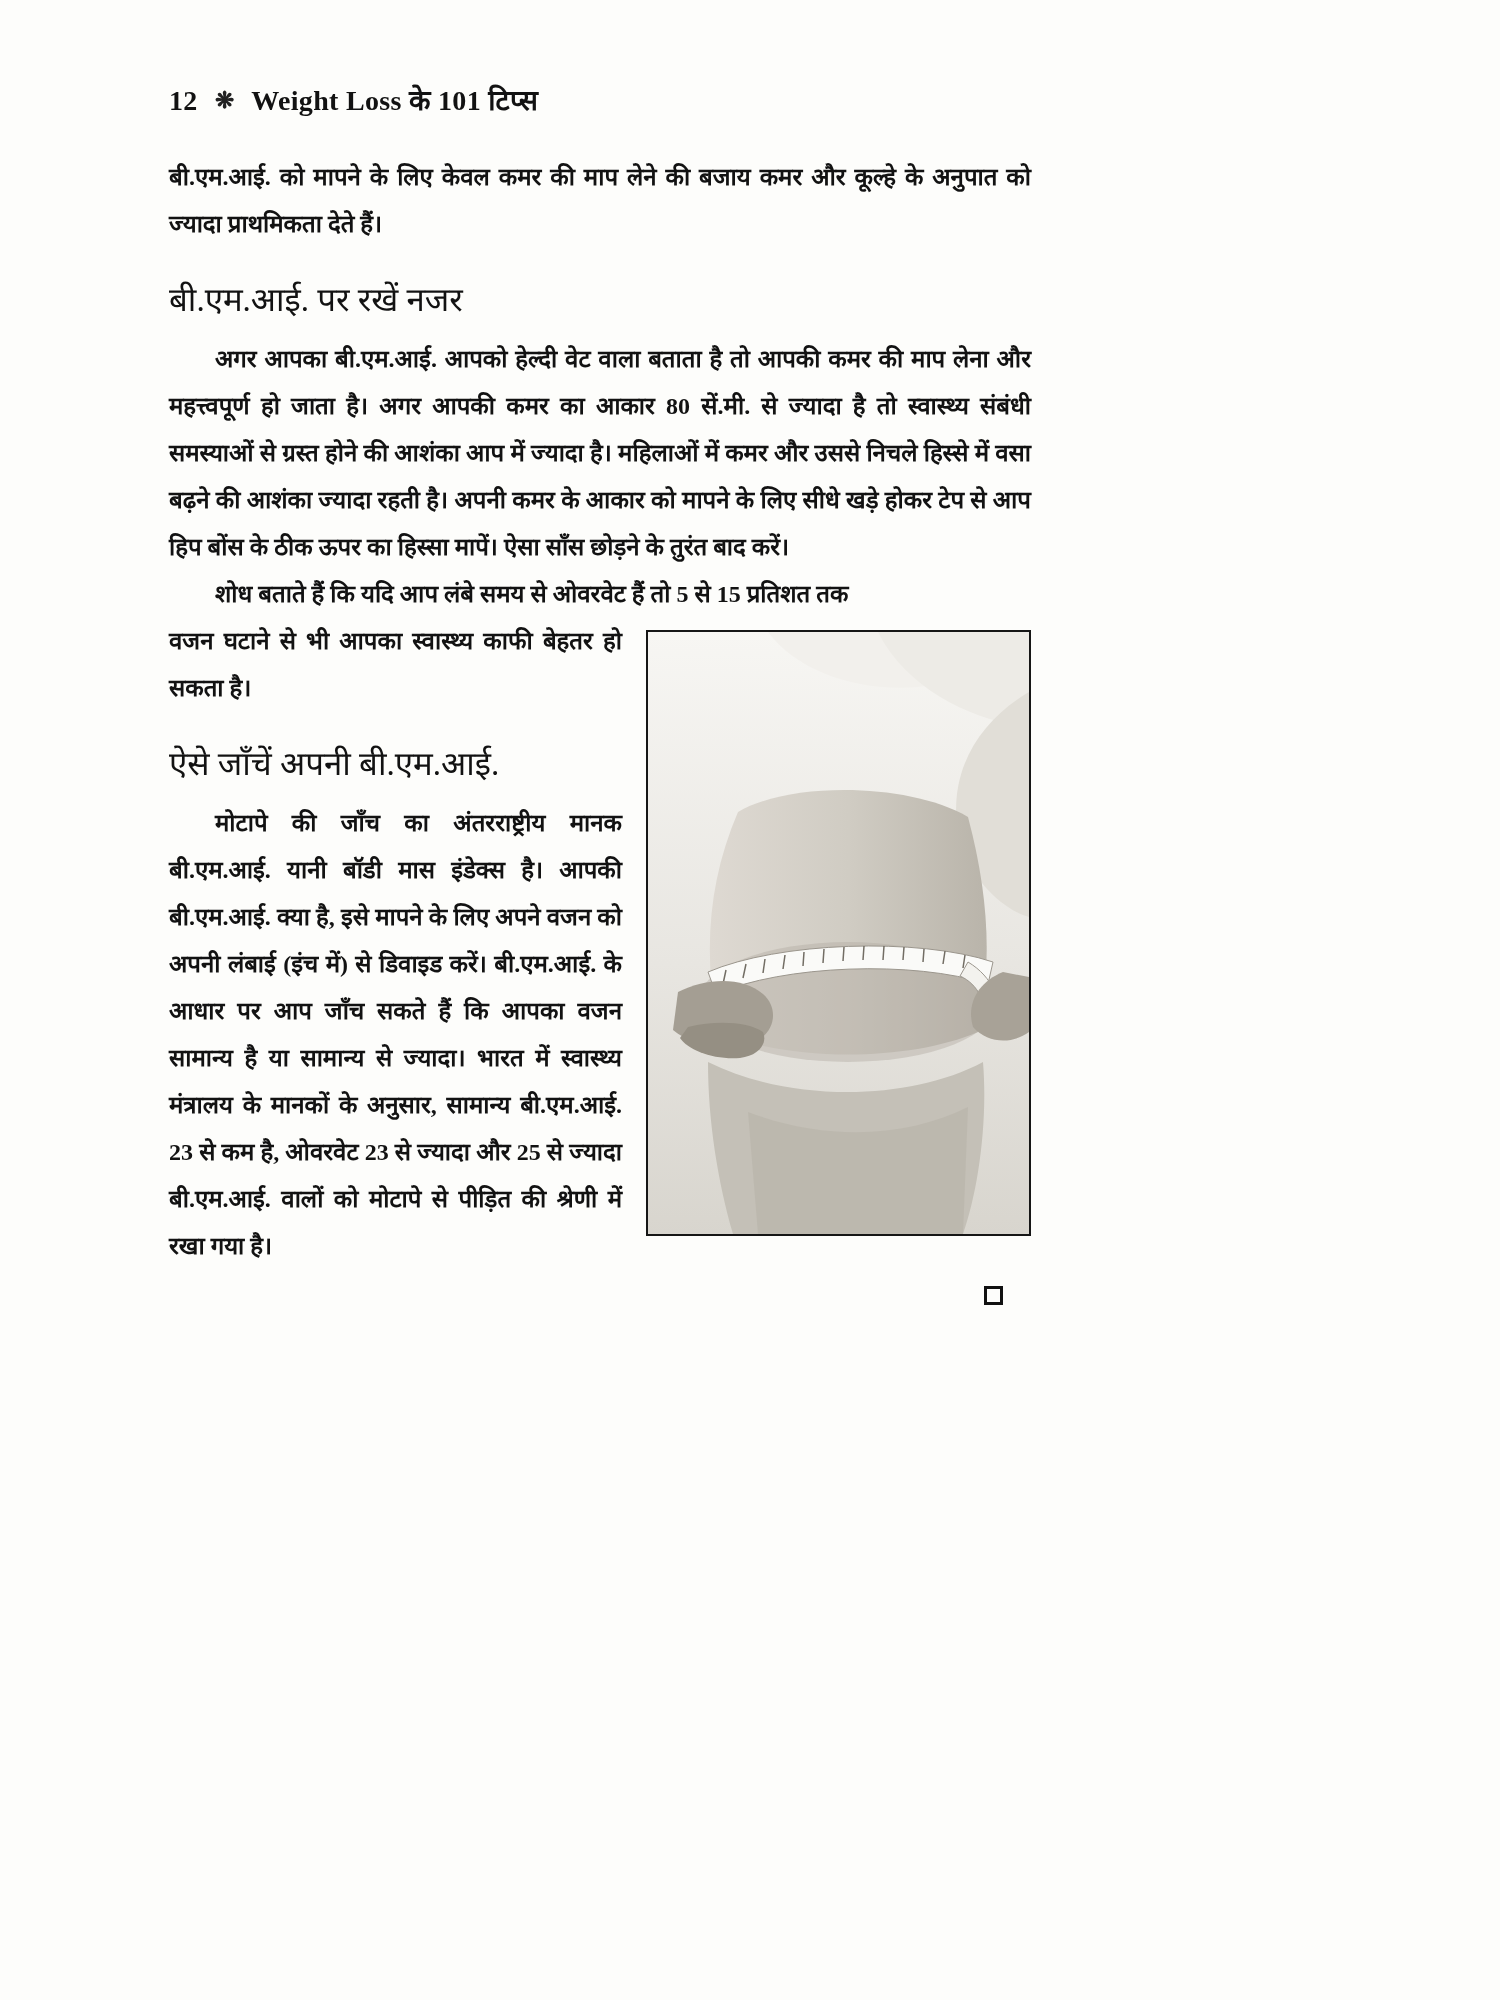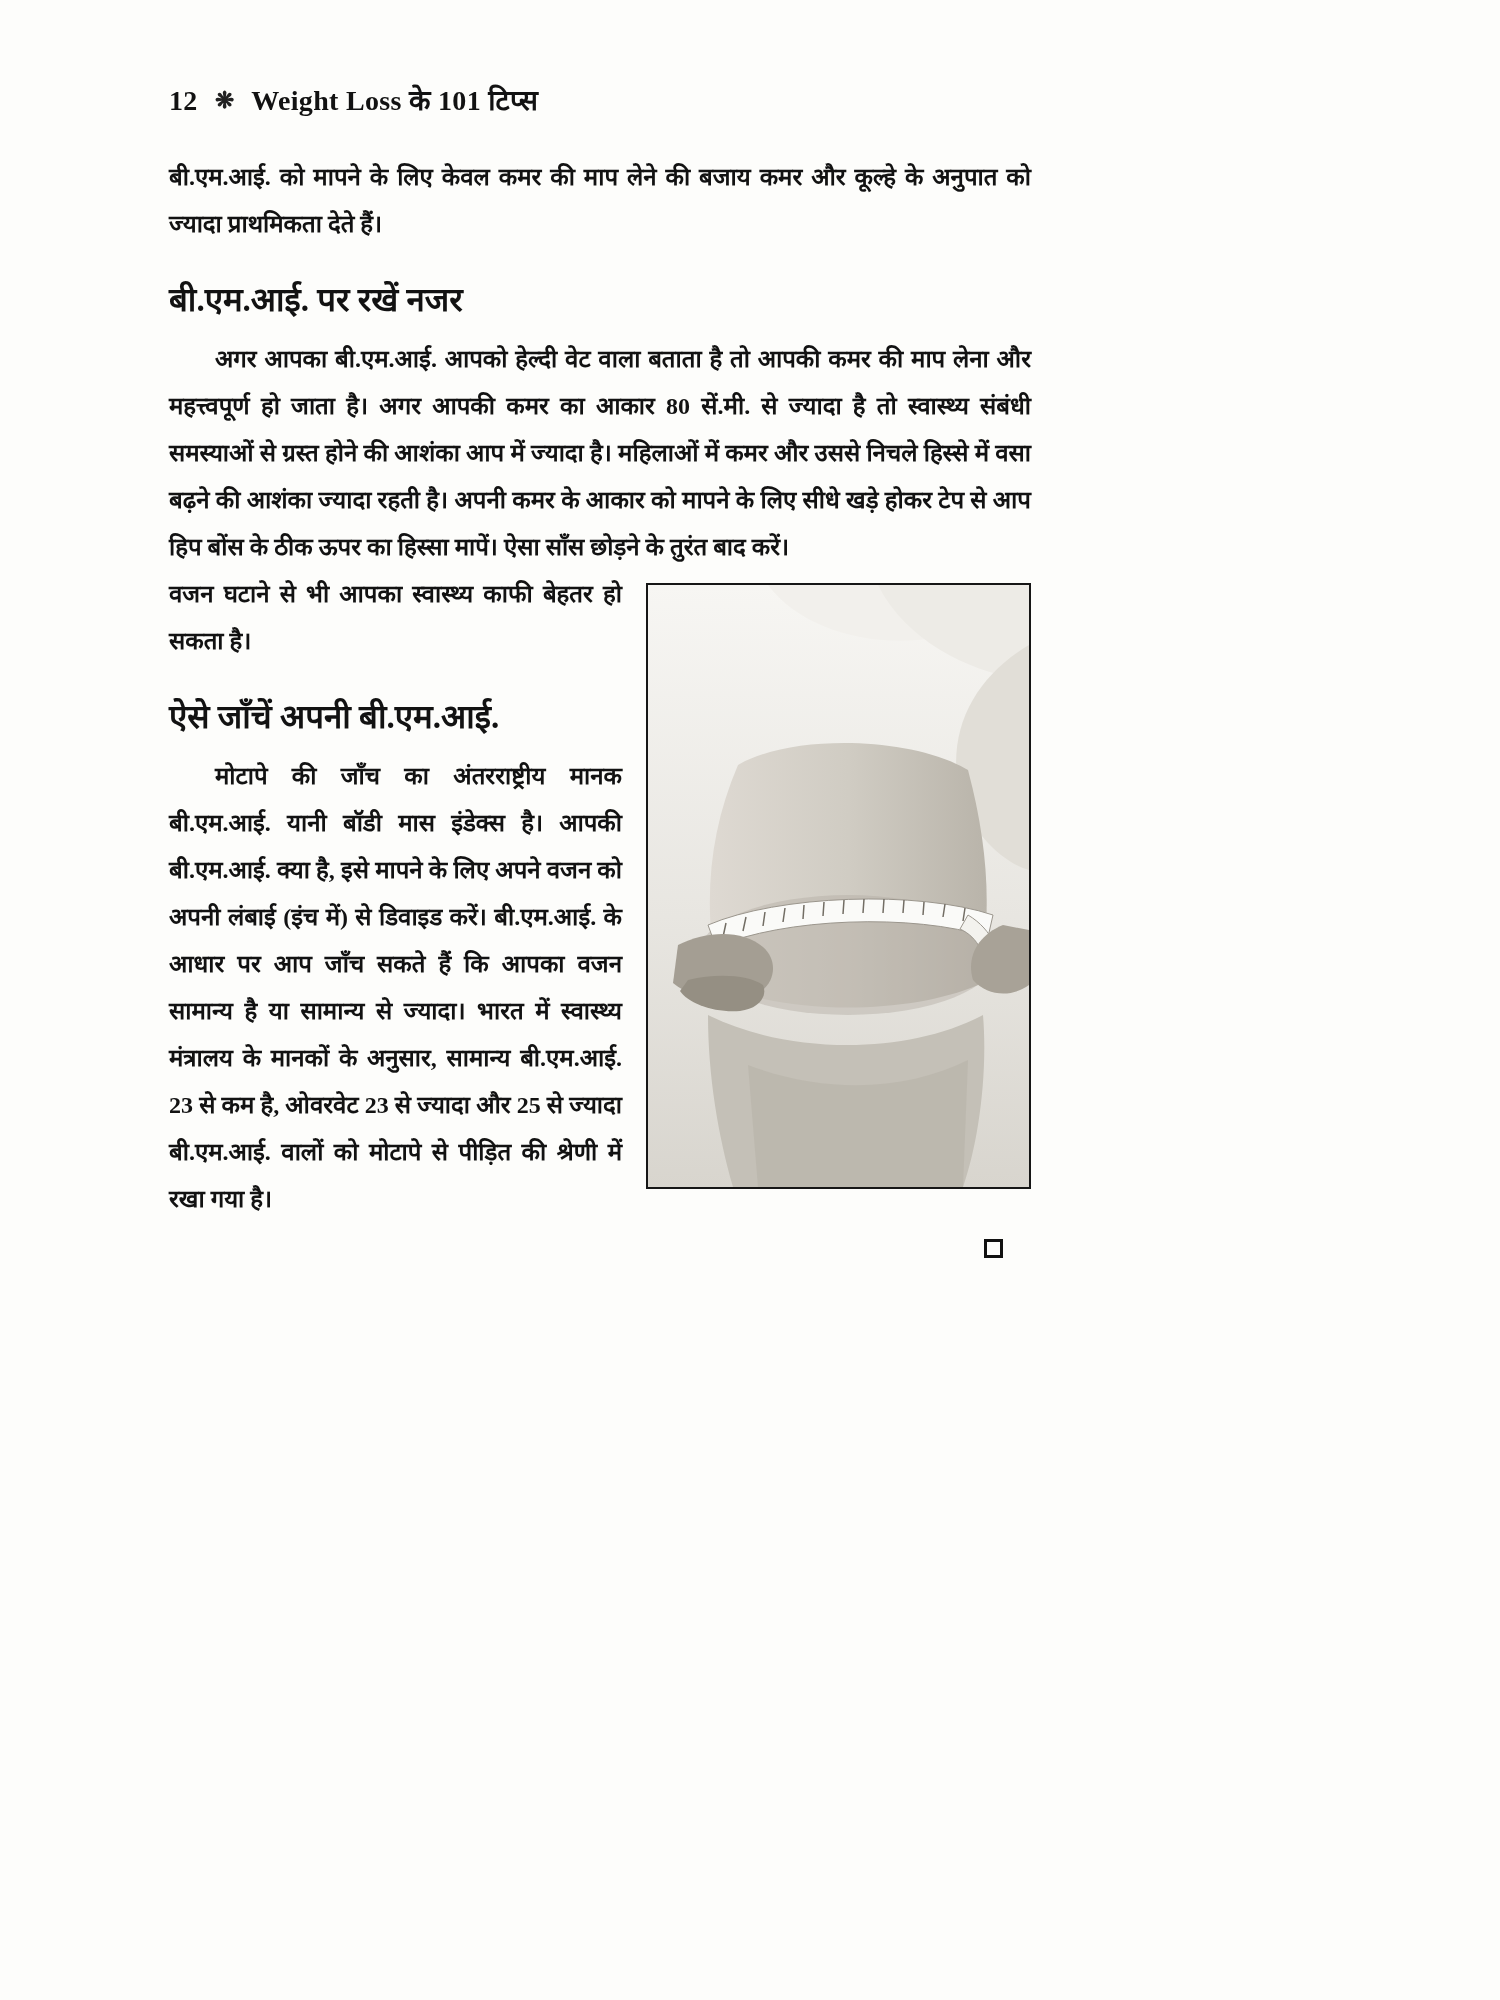--- a/index.html
+++ b/index.html
@@ -44,7 +44,7 @@
   .para.indent { text-indent: 46px; }
   .heading {
     font-size: 33px;
-    font-weight: bold;
+    font-weight: normal;
     line-height: 40px;
     margin: 32px 0 16px 0;
   }

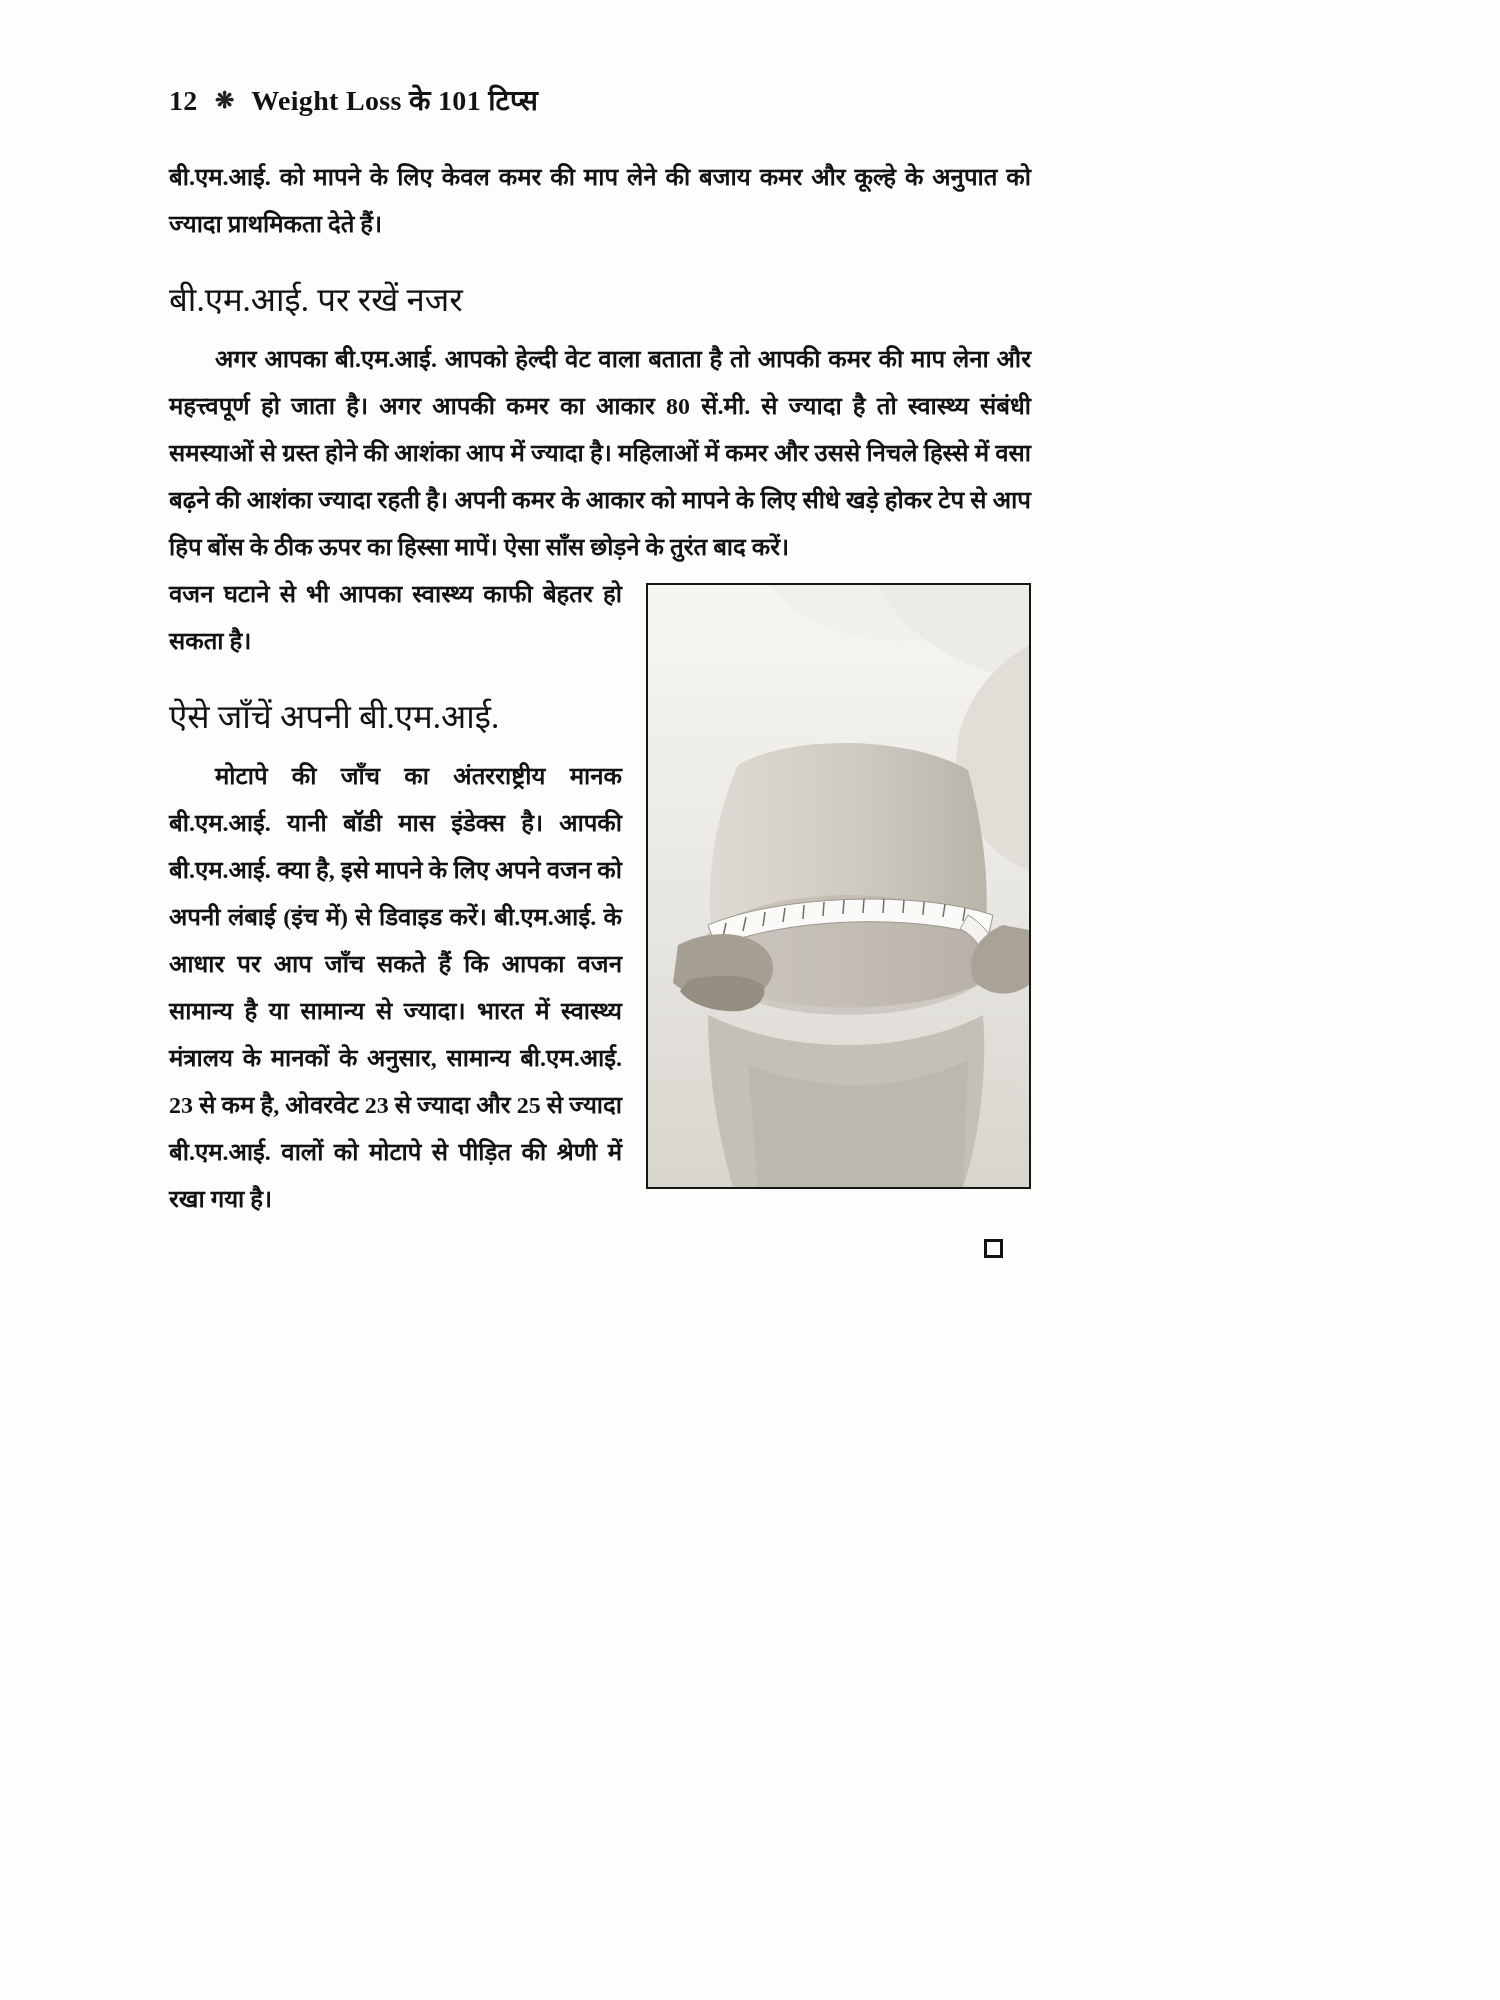--- a/index.html
+++ b/index.html
@@ -88,6 +88,7 @@
     <h2 class="heading">बी.एम.आई. पर रखें नजर</h2>
 
     <p class="para indent">अगर आपका बी.एम.आई. आपको हेल्दी वेट वाला बताता है तो आपकी कमर की माप लेना और महत्त्वपूर्ण हो जाता है। अगर आपकी कमर का आकार 80 सें.मी. से ज्यादा है तो स्वास्थ्य संबंधी समस्याओं से ग्रस्त होने की आशंका आप में ज्यादा है। महिलाओं में कमर और उससे निचले हिस्से में वसा बढ़ने की आशंका ज्यादा रहती है। अपनी कमर के आकार को मापने के लिए सीधे खड़े होकर टेप से आप हिप बोंस के ठीक ऊपर का हिस्सा मापें। ऐसा साँस छोड़ने के तुरंत बाद करें।</p>
+    <p class="para indent">शोध बताते हैं कि यदि आप लंबे समय से ओवरवेट हैं तो 5 से 15 प्रतिशत तक</p>
 
     <div class="photo-figure">
       <svg viewBox="0 0 381 602" width="381" height="602" xmlns="http://www.w3.org/2000/svg">

